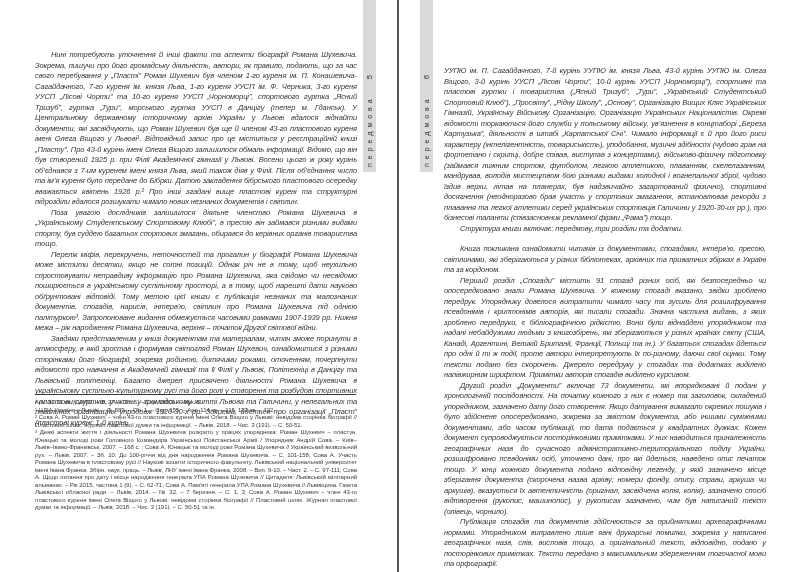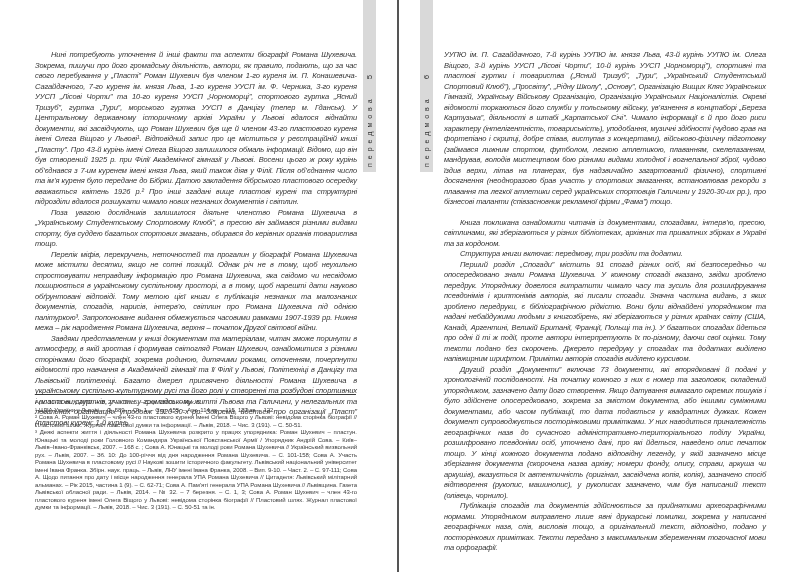--- a/index.html
+++ b/index.html
@@ -19,7 +19,7 @@
     text-align:justify;color:#333333;
   }
   .page.left  .body-text{left:35px;}
-  .page.right .body-text{left:45px;}
+  .page.right .body-text{left:45px;margin-top:16px;}
   .body-text p{margin:0;}
   .body-text p.indent{text-indent:16px;}
   .body-text p.gap-before{margin-top:10px;}

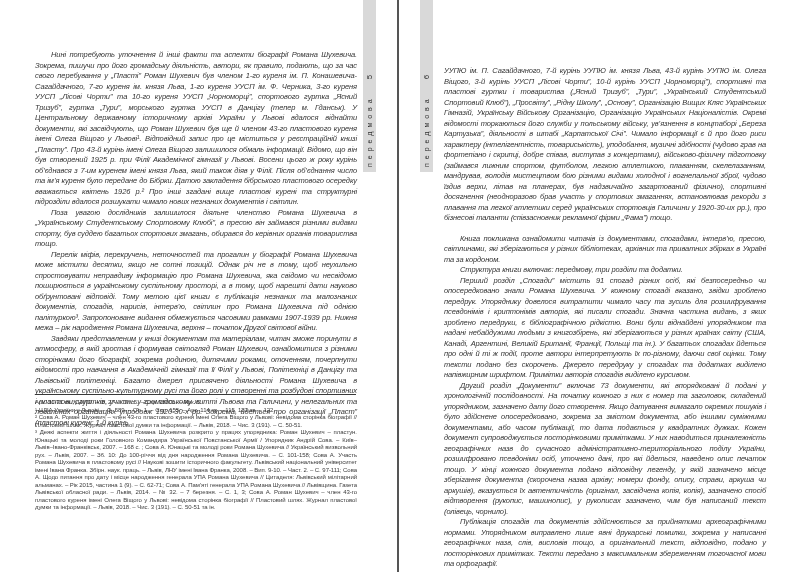--- a/index.html
+++ b/index.html
@@ -92,8 +92,8 @@
 
     <div class="body-text">
       <p>УУПЮ ім. П. Сагайдачного, 7-й курінь УУПЮ ім. князя Льва, 43-й курінь УУПЮ ім. Олега Віщого, 3-й курінь УУСП „Лісові Чорти”, 10-й курінь УУСП „Чорноморці”), спортивні та пластові гуртки і товариства („Ясний Тризуб”, „Тури”, „Український Студентський Спортовий Клюб”), „Просвіту”, „Рідну Школу”, „Основу”, Організацію Вищих Кляс Українських Гімназій, Українську Військову Організацію, Організацію Українських Націоналістів. Окремі відомості торкаються його служби у польському війську, ув’язнення в концтаборі „Береза Картузька”, діяльності в штабі „Карпатської Січі”. Чимало інформації є й про його риси характеру (інтелігентність, товариськість), уподобання, музичні здібності (чудово грав на фортепіано і скрипці, добре співав, виступав з концертами), військово-фізичну підготовку (займався лижним спортом, футболом, легкою атлетикою, плаванням, скелелазанням, мандрував, володів мистецтвом бою різними видами холодної і вогнепальної зброї, чудово їздив верхи, літав на планерах, був надзвичайно загартований фізично), спортивні досягнення (неодноразово брав участь у спортових змаганнях, встановлював рекорди з плавання та легкої атлетики серед українських спортовців Галичини у 1920-30-их рр.), про бізнесові таланти (співзасновник рекламної фірми „Фама”) тощо.</p>
+      <p class="indent">Структура книги включає: передмову, три розділи та додатки.</p>
       <p class="indent gap-before">Книга покликана ознайомити читачів із документами, спогадами, інтерв’ю, пресою, світлинами, які зберігаються у різних бібліотеках, архівних та приватних збірках в Україні та за кордоном.</p>
-      <p class="indent">Структура книги включає: передмову, три розділи та додатки.</p>
       <p class="indent">Перший розділ „Спогади” містить 91 спогад різних осіб, які безпосередньо чи опосередковано знали Романа Шухевича. У кожному спогаді вказано, звідки зроблено передрук. Упоряднику довелося витратити чимало часу та зусиль для розшифрування псевдонімів і криптонімів авторів, які писали спогади. Значна частина видань, з яких зроблено передруки, є бібліографічною рідкістю. Вони були віднайдені упорядником та надані небайдужими людьми з книгозбірень, які зберігаються у різних країнах світу (США, Канаді, Аргентині, Великій Британії, Франції, Польщі та ін.). У багатьох спогадах йдеться про одні й ті ж події, проте автори інтерпретують їх по-різному, даючи свої оцінки. Тому тексти подано без скорочень. Джерело передруку у спогадах та додатках виділено напівжирним шрифтом. Примітки авторів спогадів виділено курсивом.</p>
       <p class="indent">Другий розділ „Документи” включає 73 документи, які впорядковані й подані у хронологічній послідовності. На початку кожного з них є номер та заголовок, складений упорядником, зазначено дату його створення. Якщо датування вимагало окремих пошуків і було здійснене опосередковано, зокрема за змістом документа, або іншими суміжними документами, або часом публікації, то дата подається у квадратних дужках. Кожен документ супроводжується посторінковими примітками. У них наводиться приналежність географічних назв до сучасного адміністративно-територіального поділу України, розшифровано псевдоніми осіб, уточнено дані, про які йдеться, наведено опис печаток тощо. У кінці кожного документа подано відповідну легенду, у якій зазначено місце зберігання документа (скорочена назва архіву; номери фонду, опису, справи, аркуша чи аркушів), вказується їх автентичність (оригінал, засвідчена копія, копія), зазначено спосіб відтворення (рукопис, машинопис), у рукописах зазначено, чим був написаний текст (олівець, чорнило).</p>
       <p class="indent">Публікація спогадів та документів здійснюється за прийнятими археографічними нормами. Упорядником виправлено лише явні друкарські помилки, зокрема у написанні географічних назв, слів, висловів тощо, а оригінальний текст, відповідно, подано у посторінкових примітках. Тексти передано з максимальним збереженням тогочасної мови та орфографії.</p>

